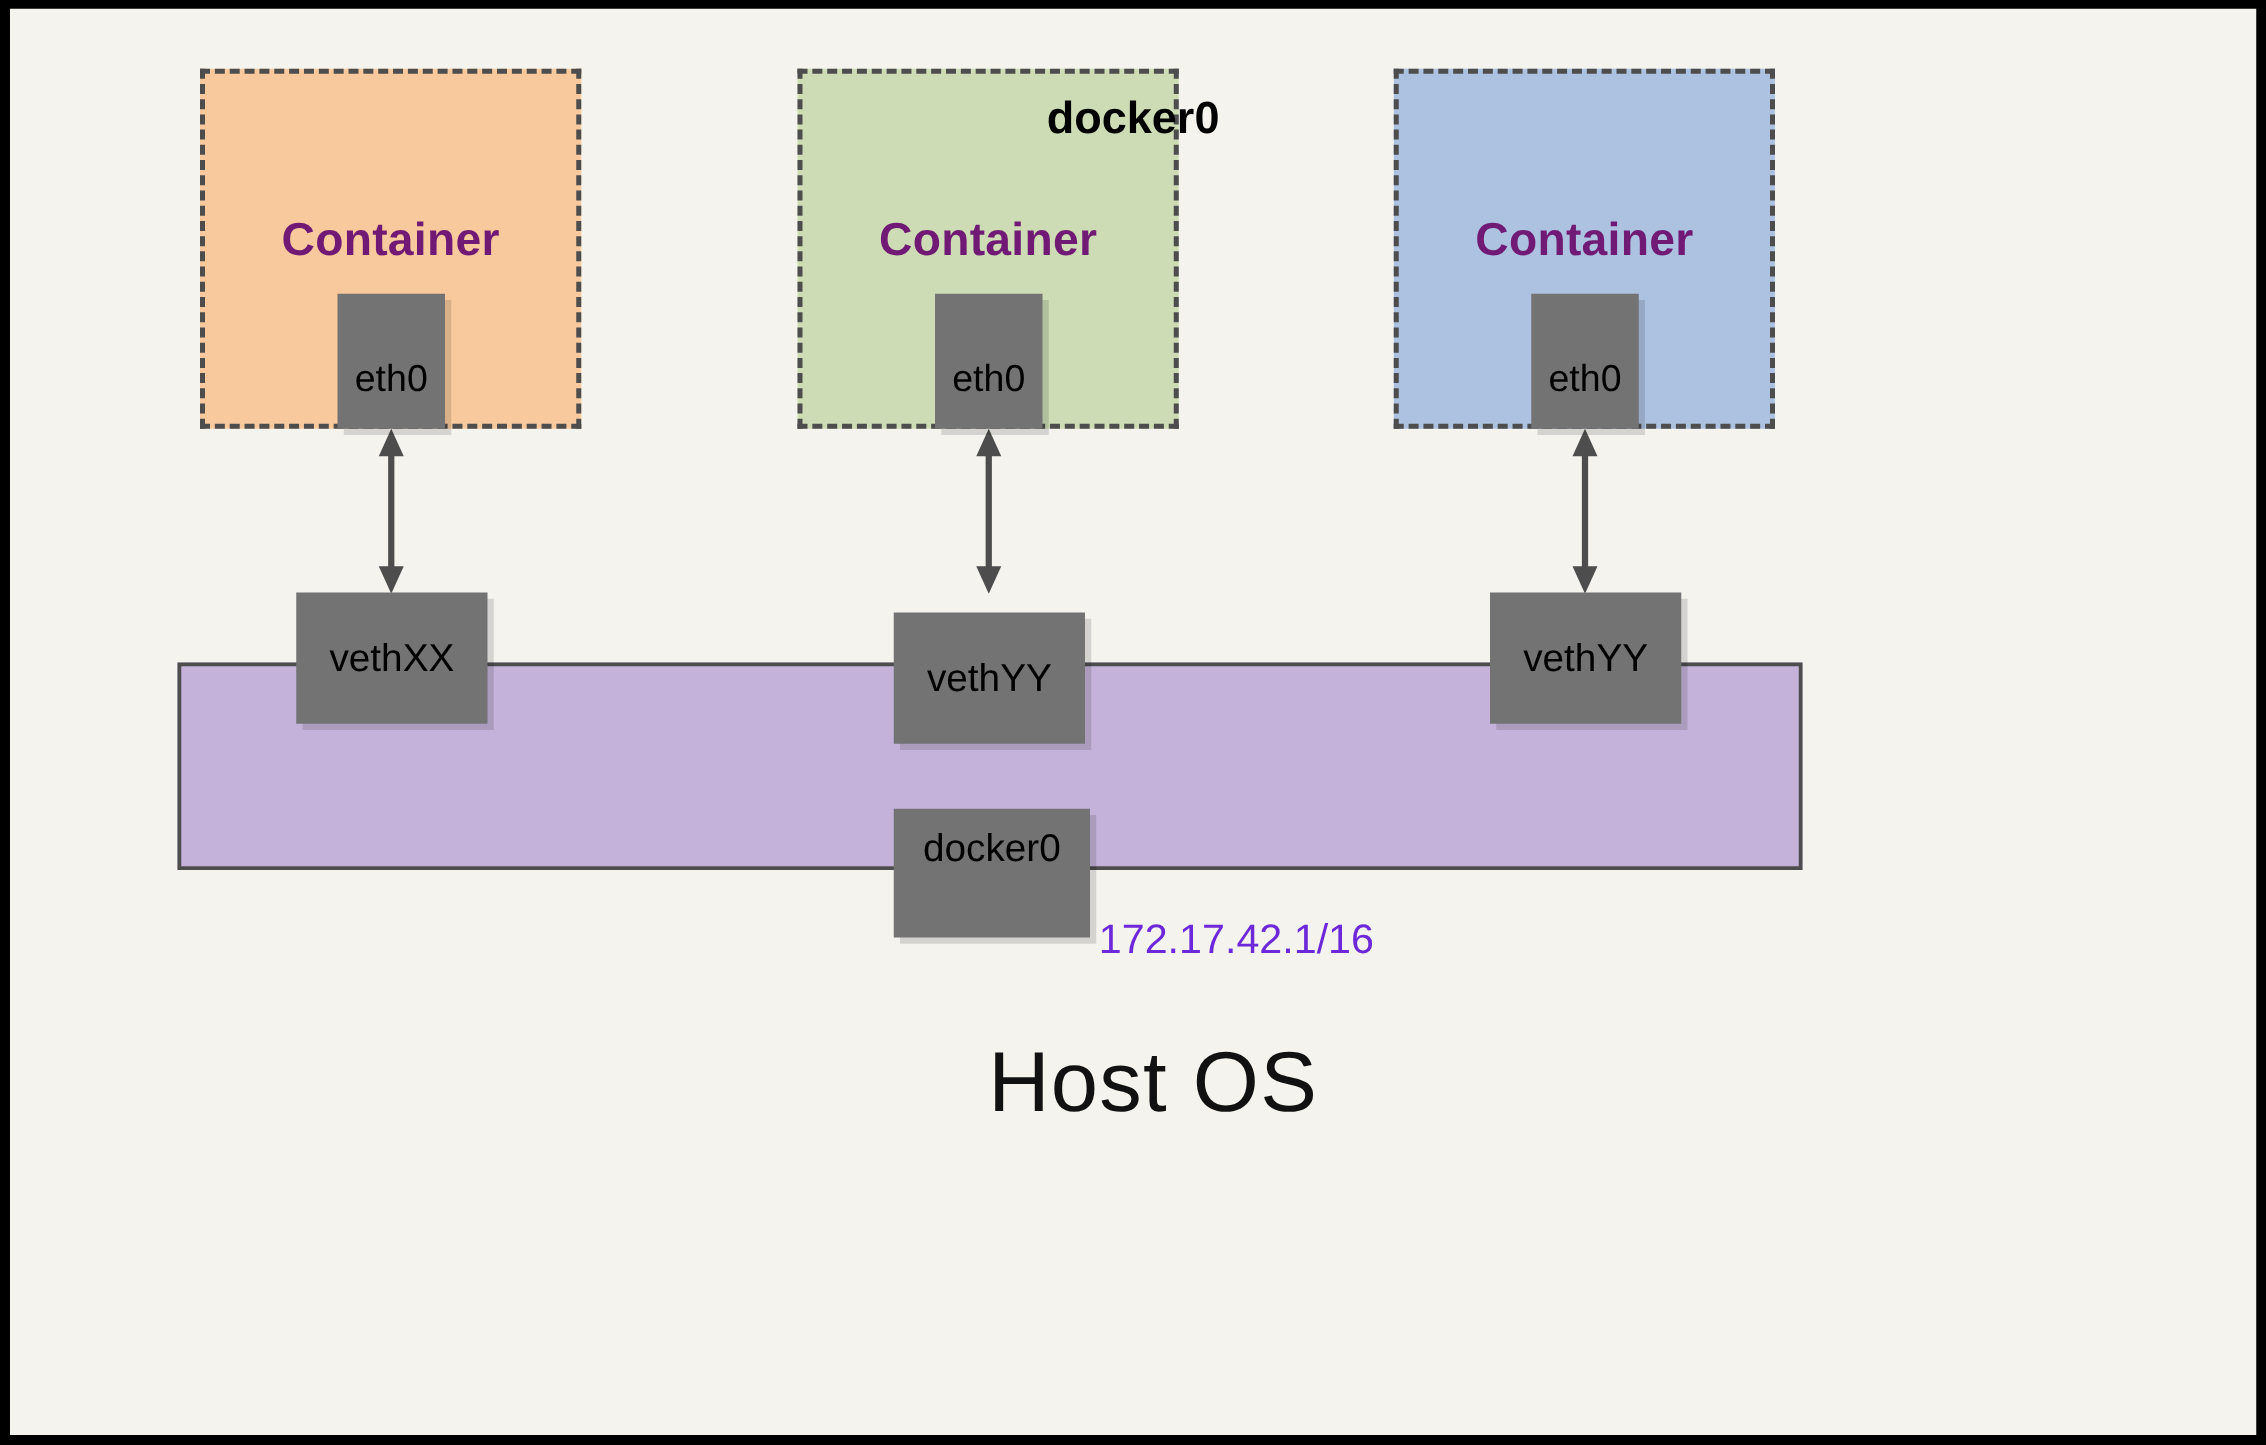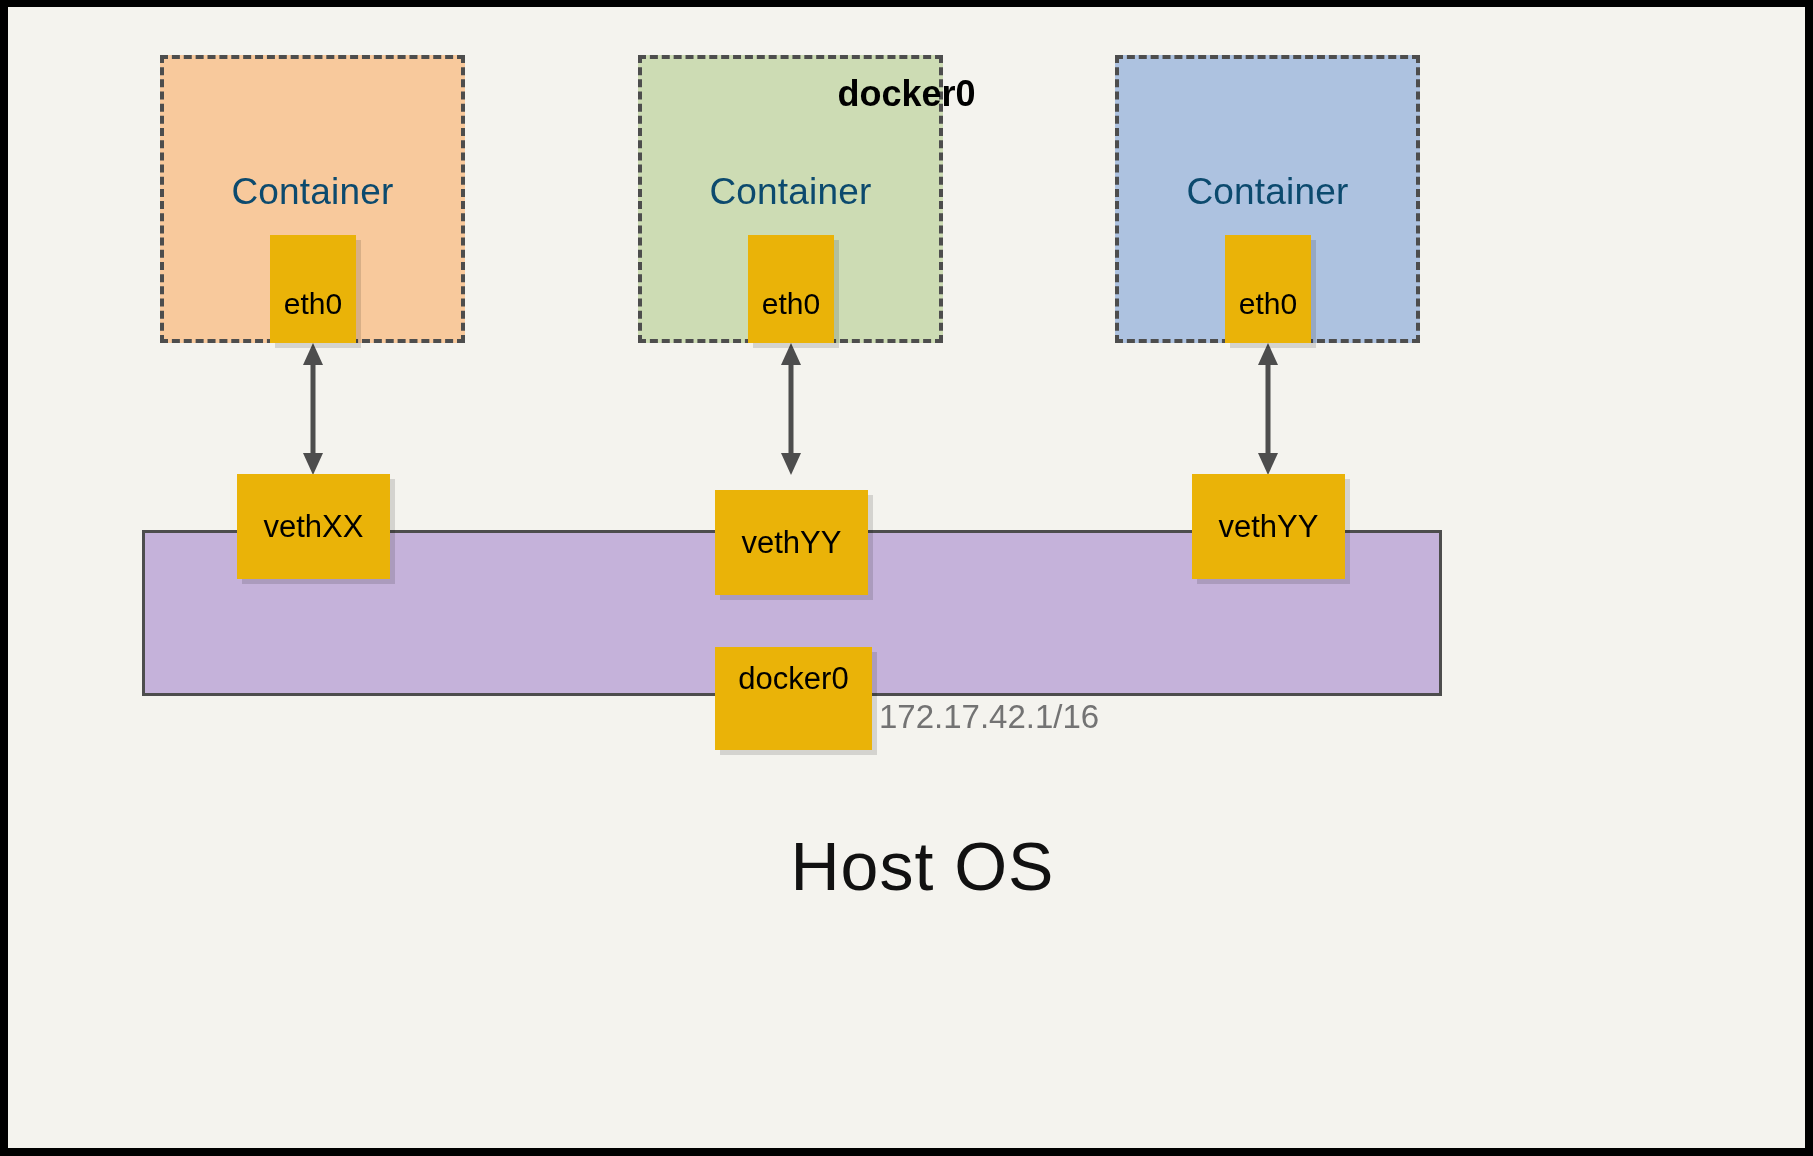--- a/index.html
+++ b/index.html
@@ -47,8 +47,8 @@
     top: 112px;
     text-align: center;
     font-size: 37px;
-    font-weight: normal;
-    color: #0c4a6e;
+    font-weight: bold;
+    color: #701a75;
     letter-spacing: 0.2px;
   }
 

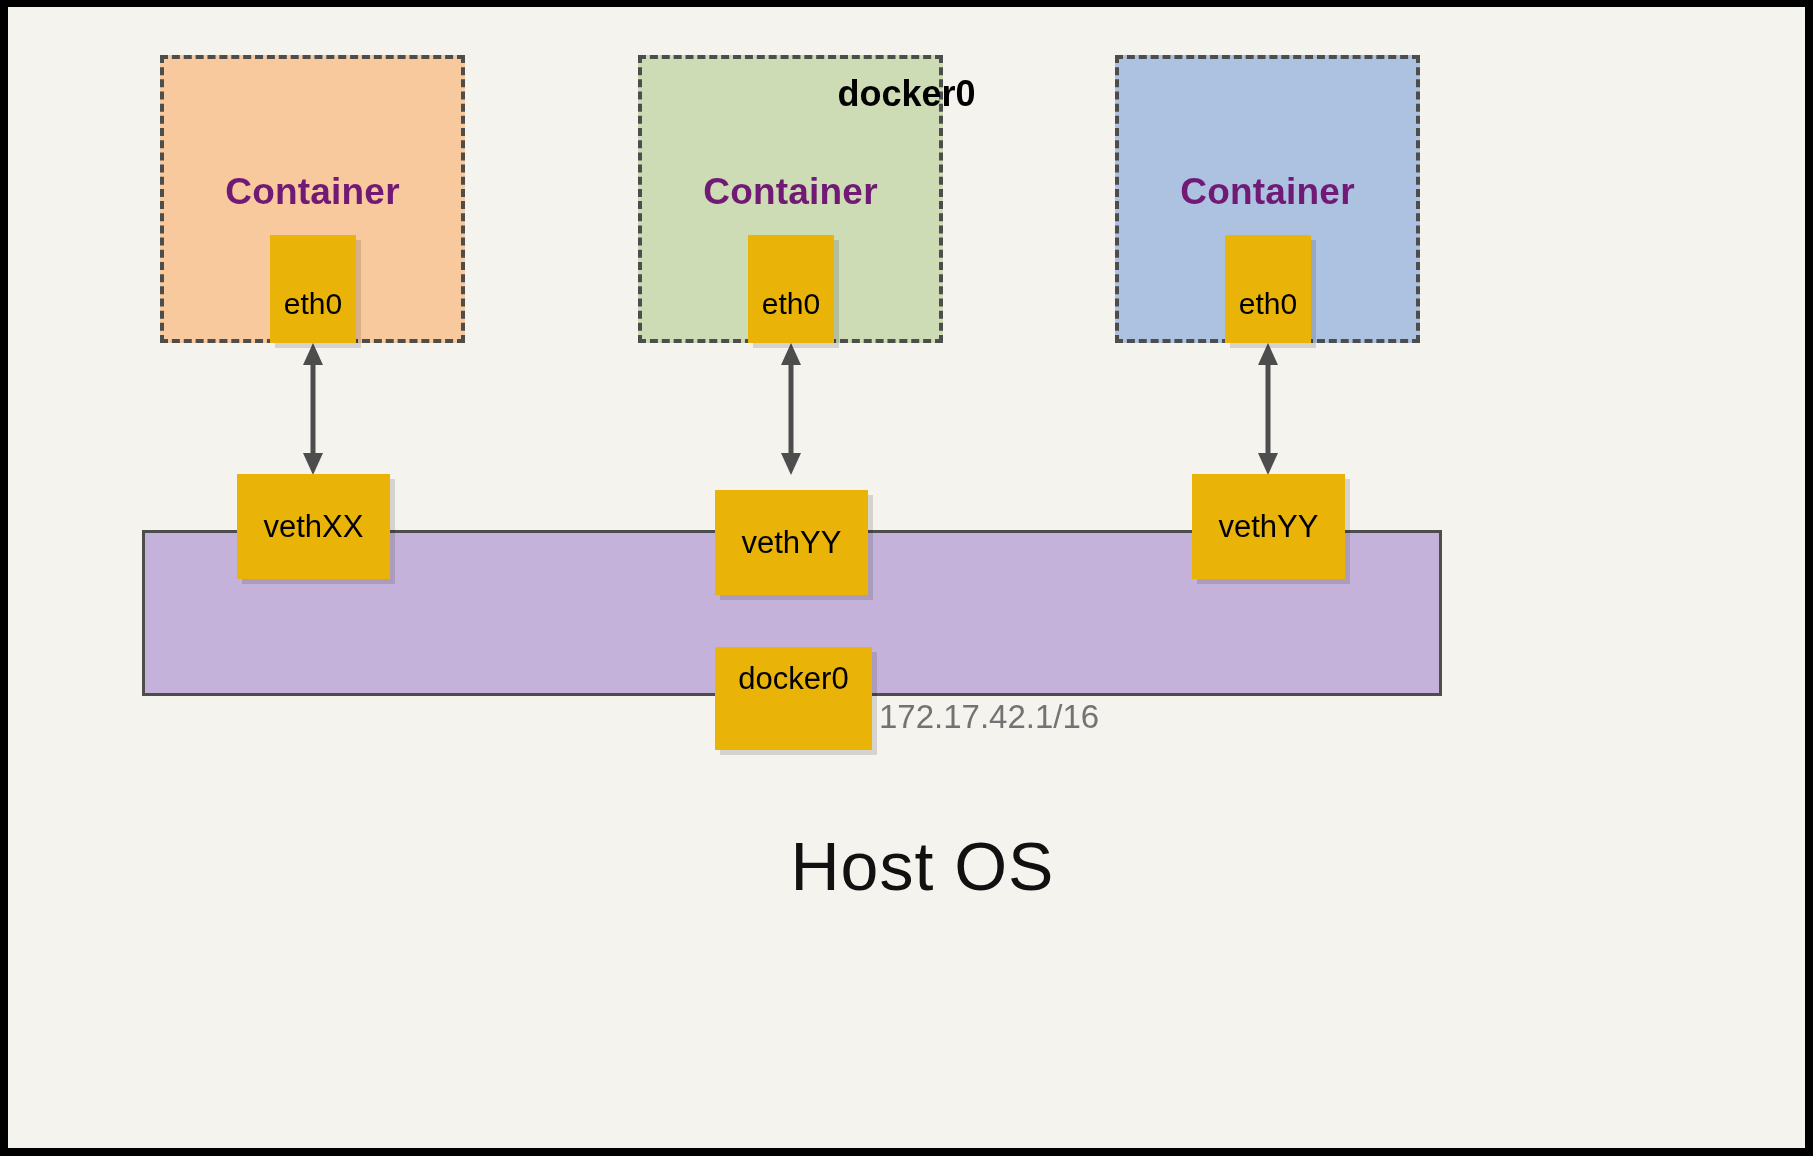--- a/index.html
+++ b/index.html
@@ -55,7 +55,7 @@
   
   .note {
     position: absolute;
-    background: #eab308;
+    background: #737373;
     box-shadow: 5px 5px 0 0 rgba(0,0,0,0.13);
     display: flex;
     align-items: center;

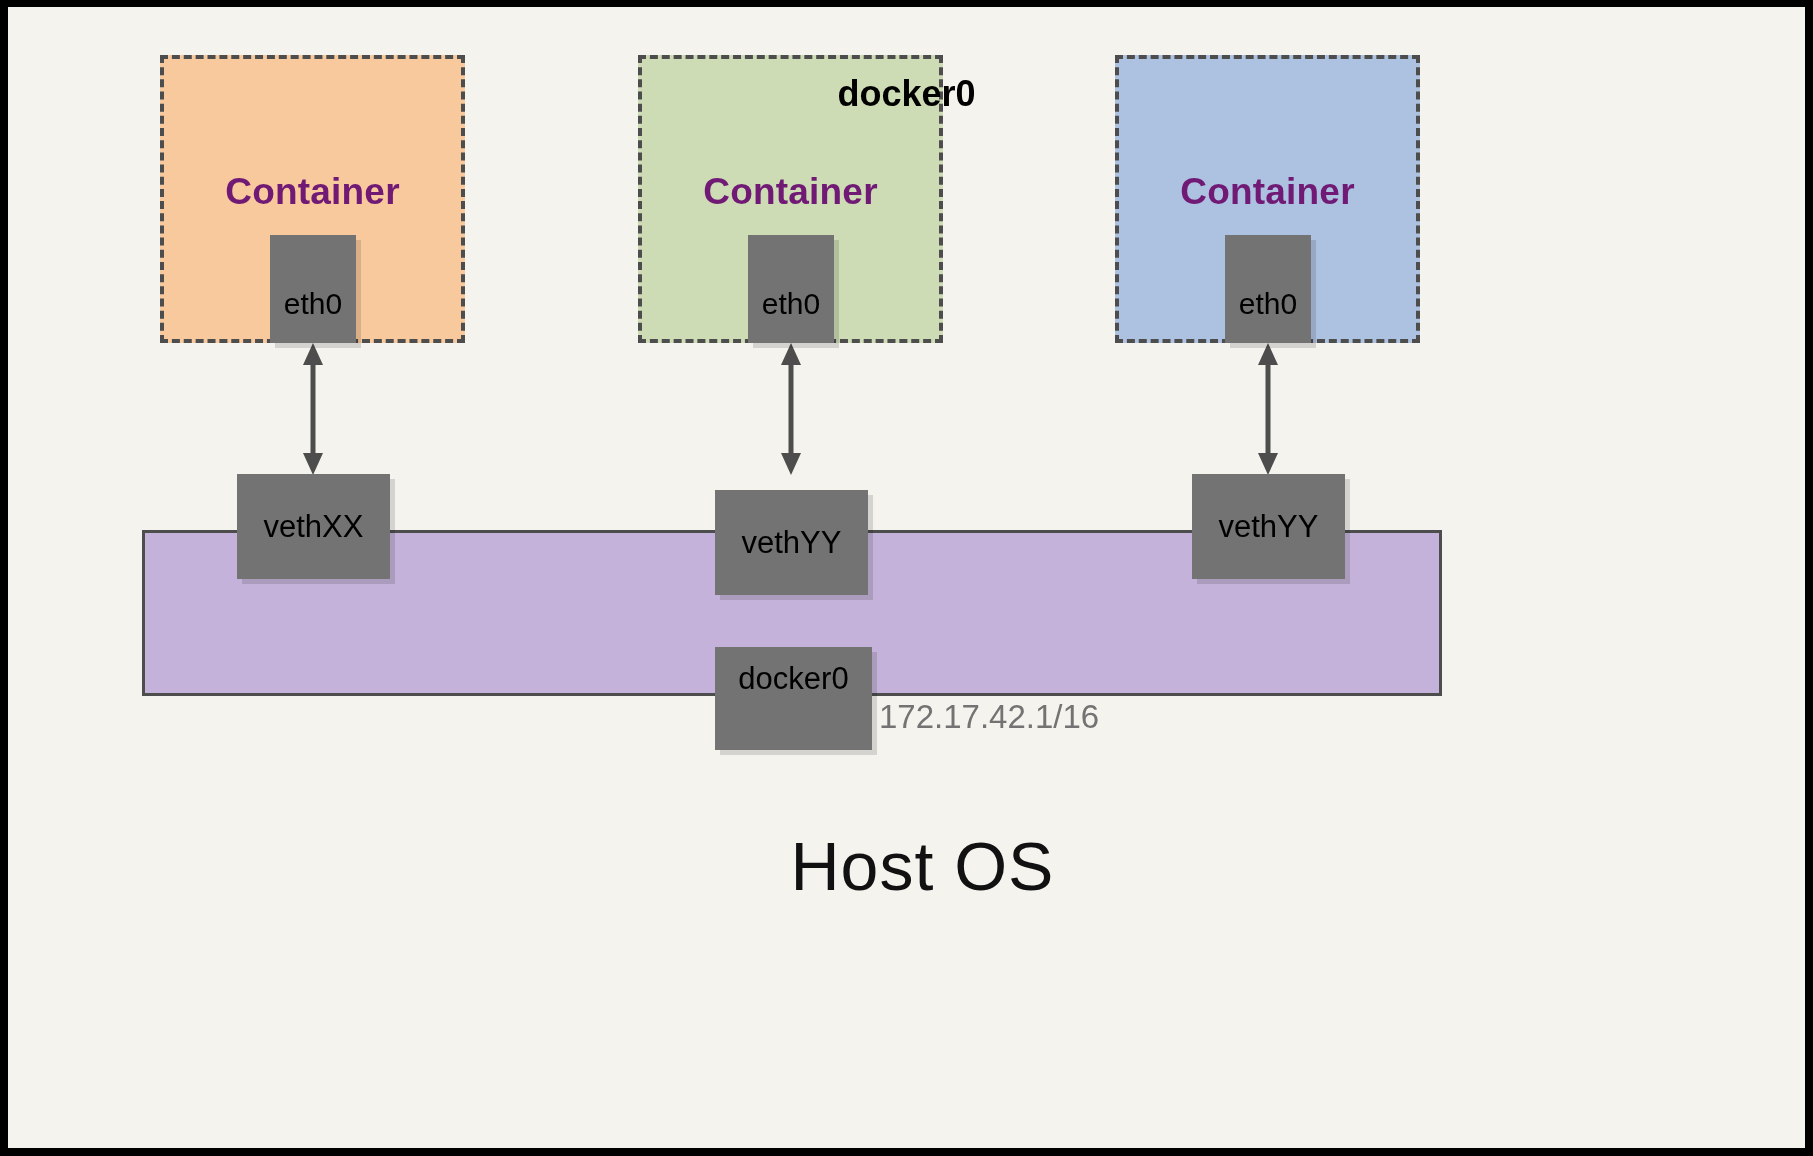--- a/index.html
+++ b/index.html
@@ -117,9 +117,9 @@
   #bridge-ip {
     position: absolute;
     left: 871px;
-    top: 691px;
+    top: 725px;
     font-size: 33px;
-    color: #737373;
+    color: #6d28d9;
     white-space: nowrap;
     z-index: 6;
   }

